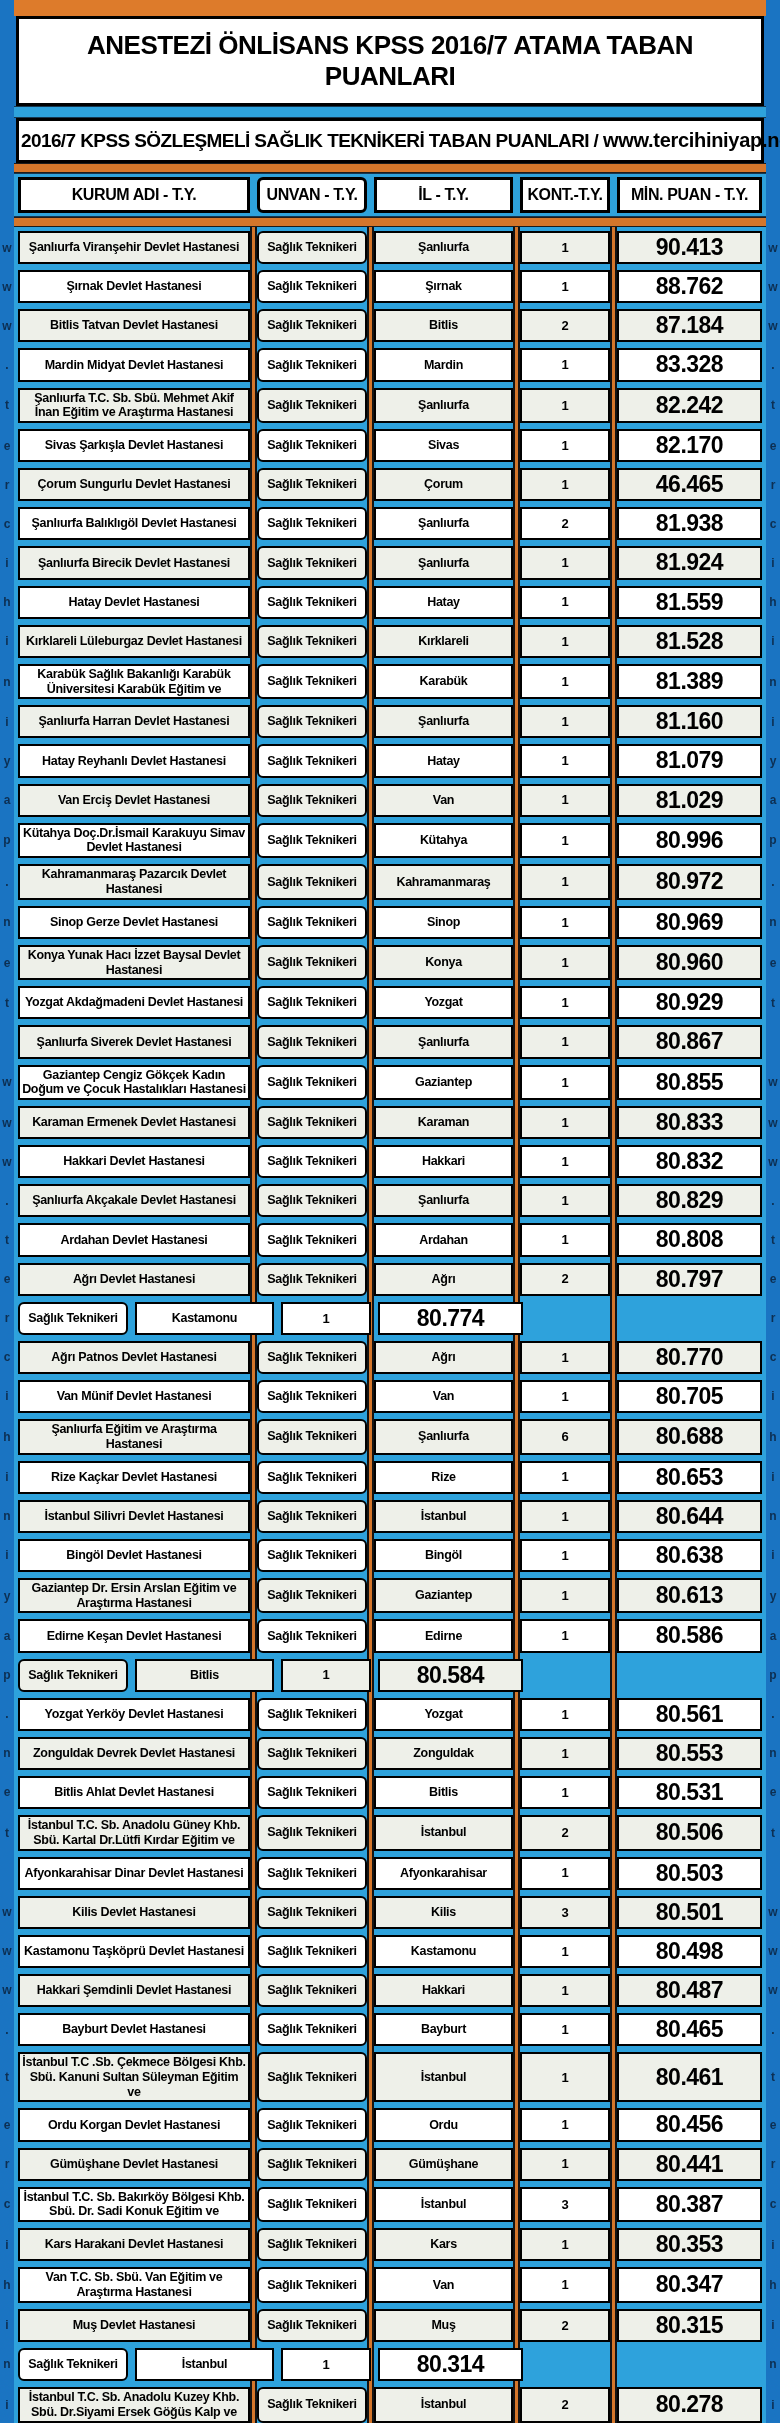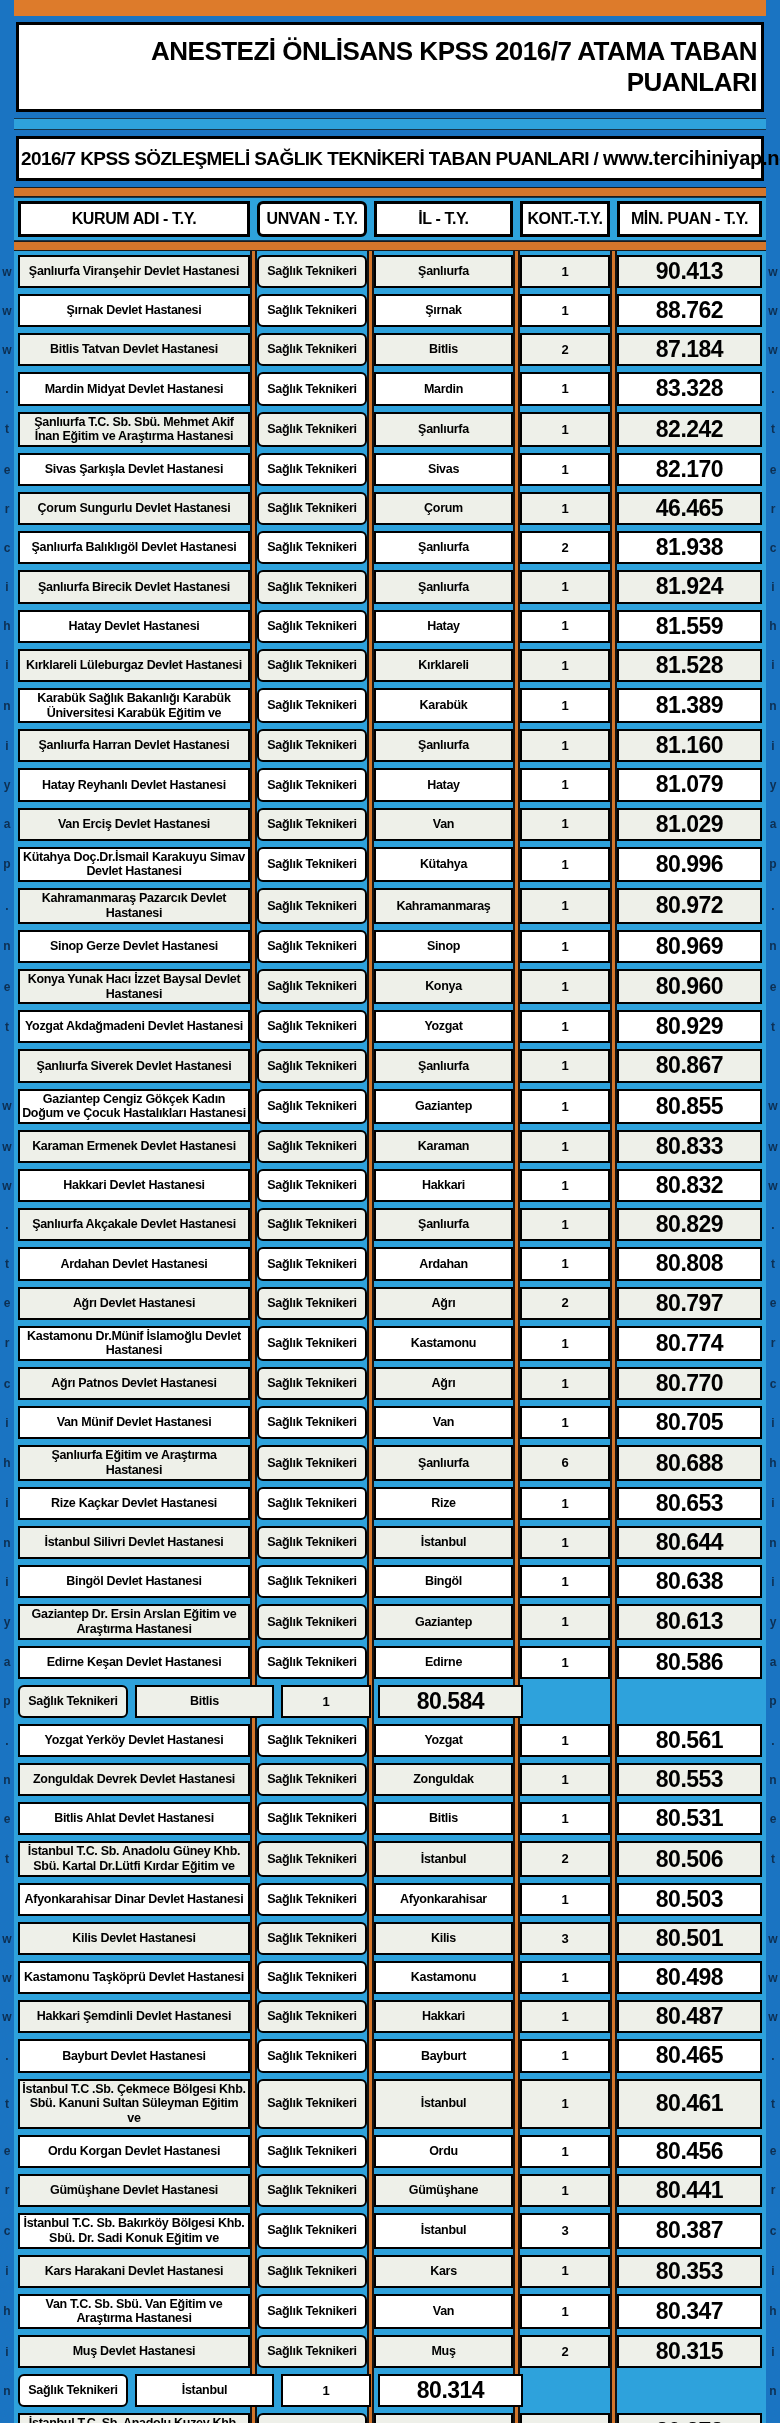--- a/index.html
+++ b/index.html
@@ -26,7 +26,7 @@
   }
   .title-box {
     background: #ffffff; border: 3px solid #000;
-    margin: 6px 2px; text-align: right;
+    margin: 0 2px; text-align: center;
   }
   .title-box.t1 { padding: 11px 4px; font-size: 26px; font-weight: bold; letter-spacing: -0.5px; }
   .title-box.t2 { padding: 8px 2px; font-size: 19px; font-weight: bold; white-space: nowrap; letter-spacing: -0.6px; }

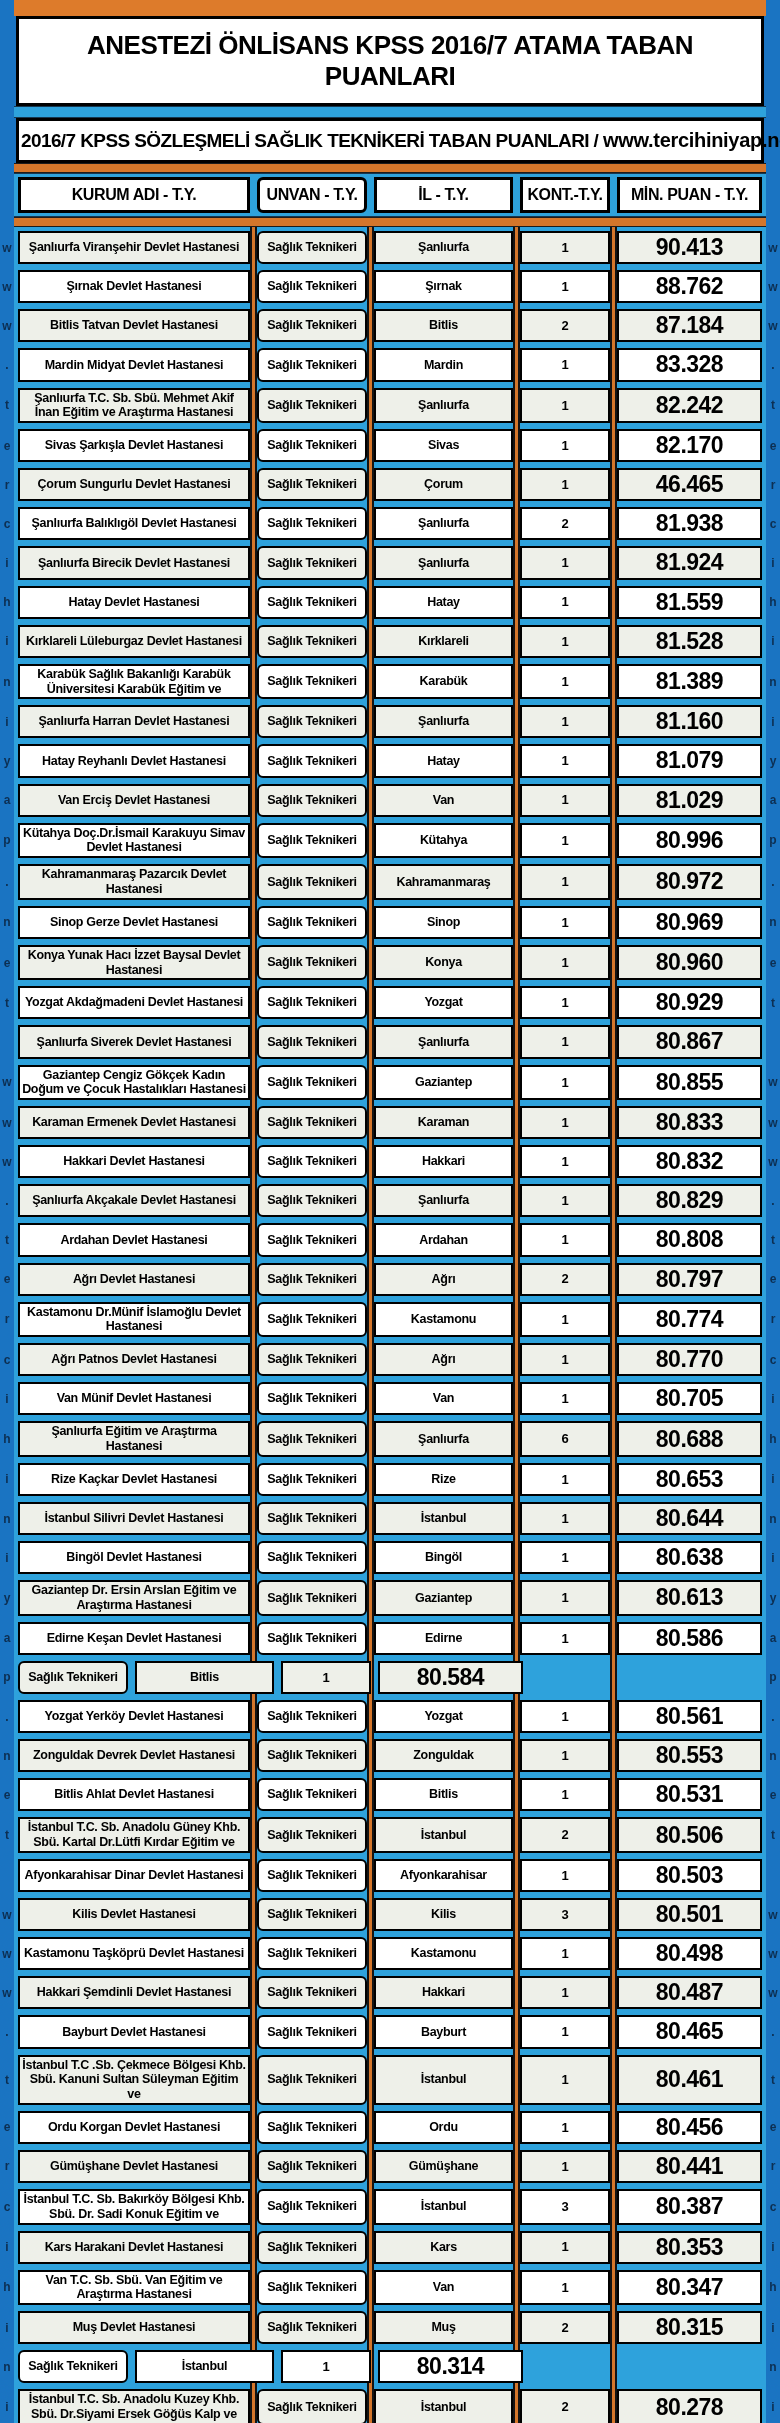--- a/index.html
+++ b/index.html
@@ -357,7 +357,6 @@
       </div>
       <div class="row">
         <span class="side-letter l">r</span>
-        <div class="cell c1">Kastamonu Dr.Münif İslamoğlu Devlet Hastanesi</div>
         <div class="cell c2">Sağlık Teknikeri</div>
         <div class="cell c3">Kastamonu</div>
         <div class="cell c4 kont">1</div>

